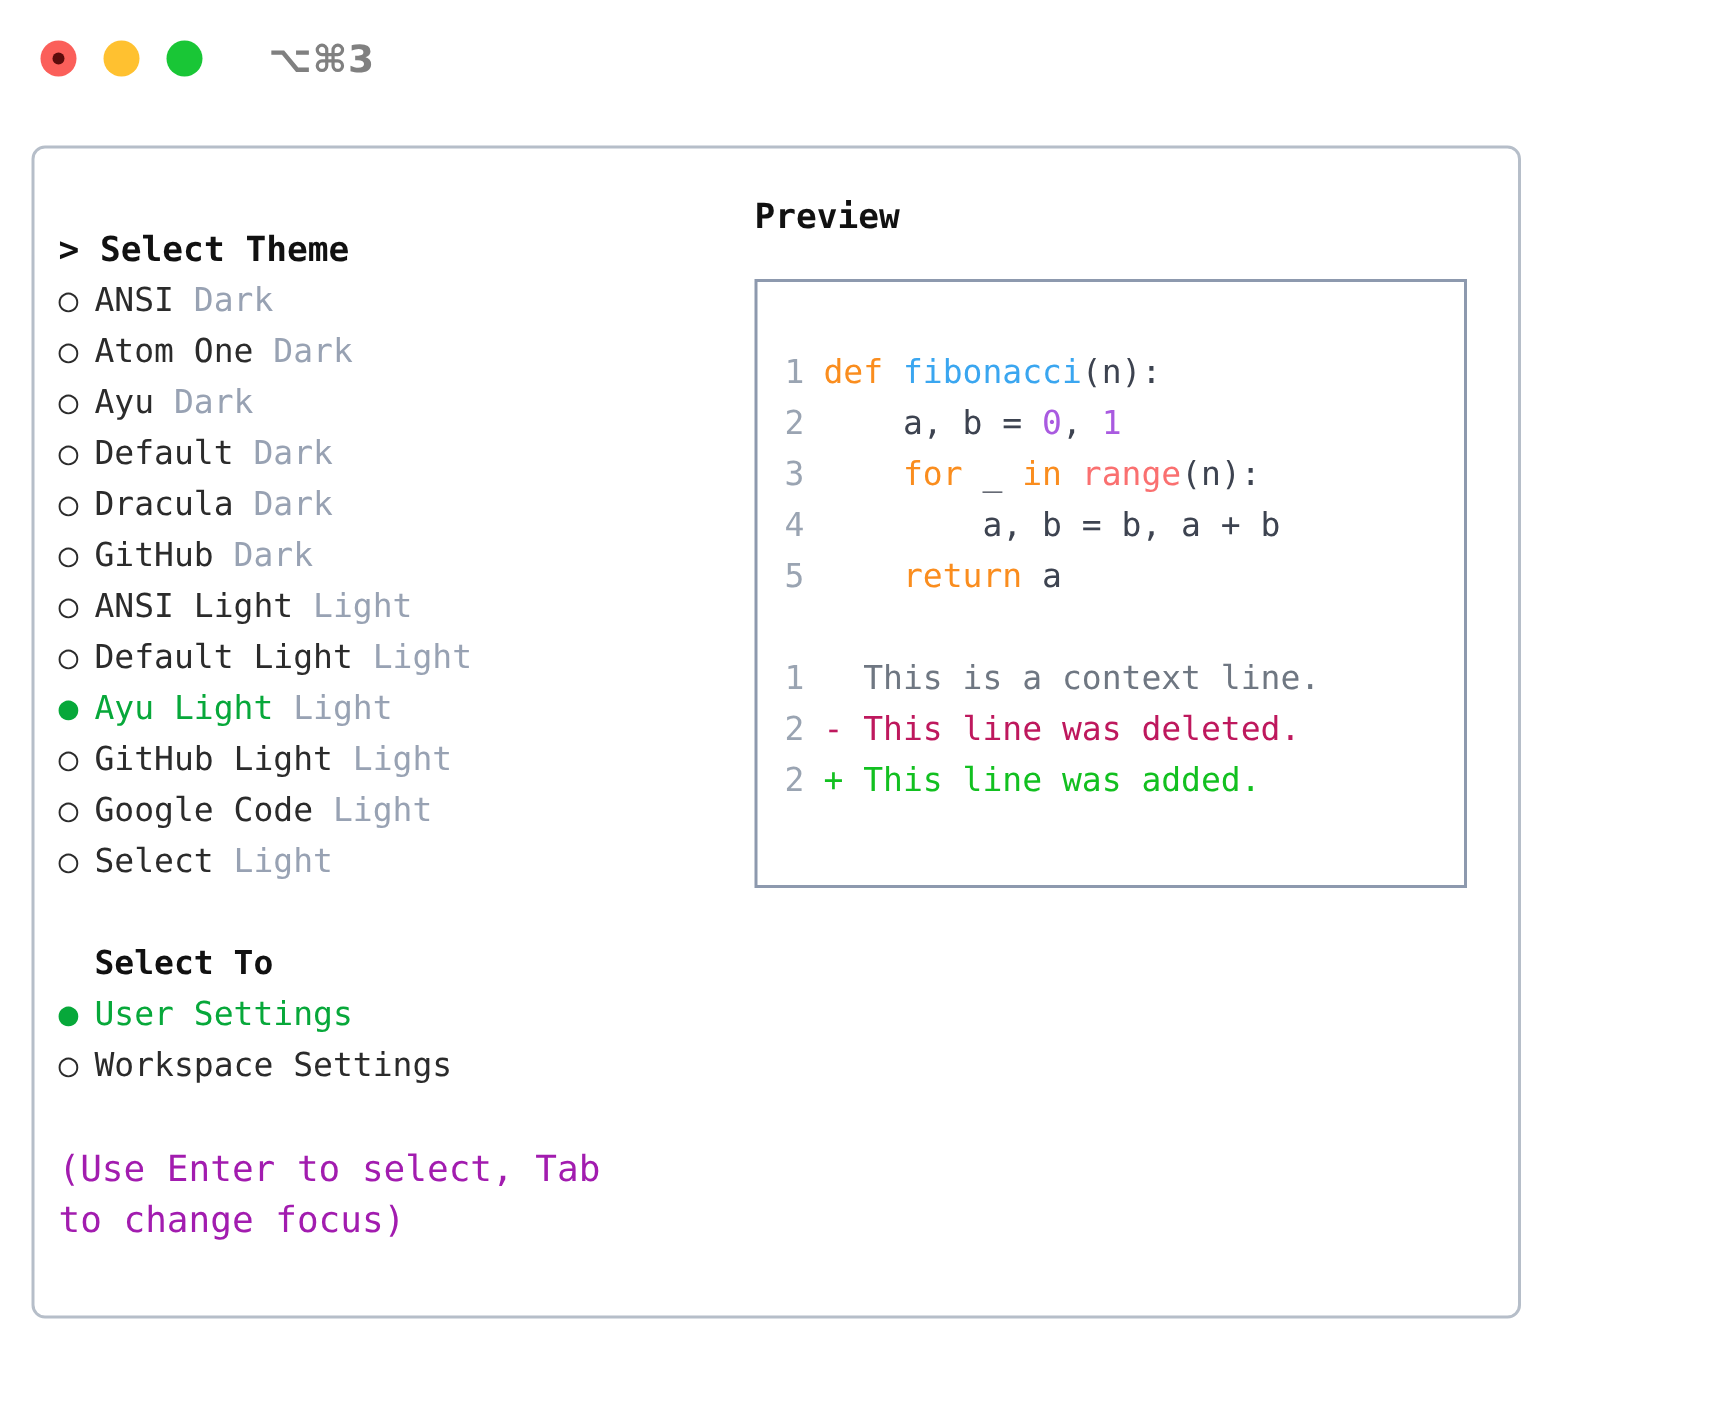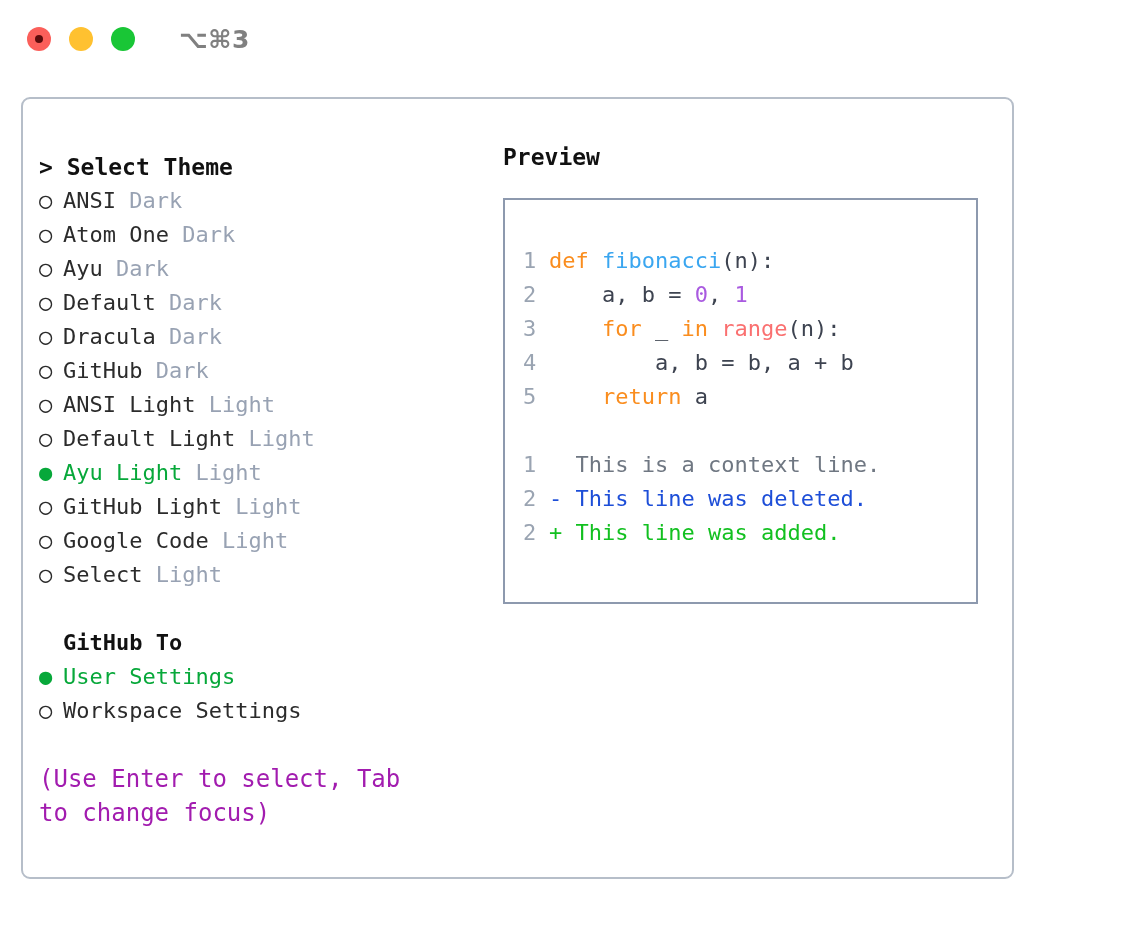--- a/index.html
+++ b/index.html
@@ -130,7 +130,7 @@
   .right-col {
     position: absolute;
     left: 480px;
-    top: 41px;
+    top: 29px;
     width: 490px;
   }
   .preview-title {

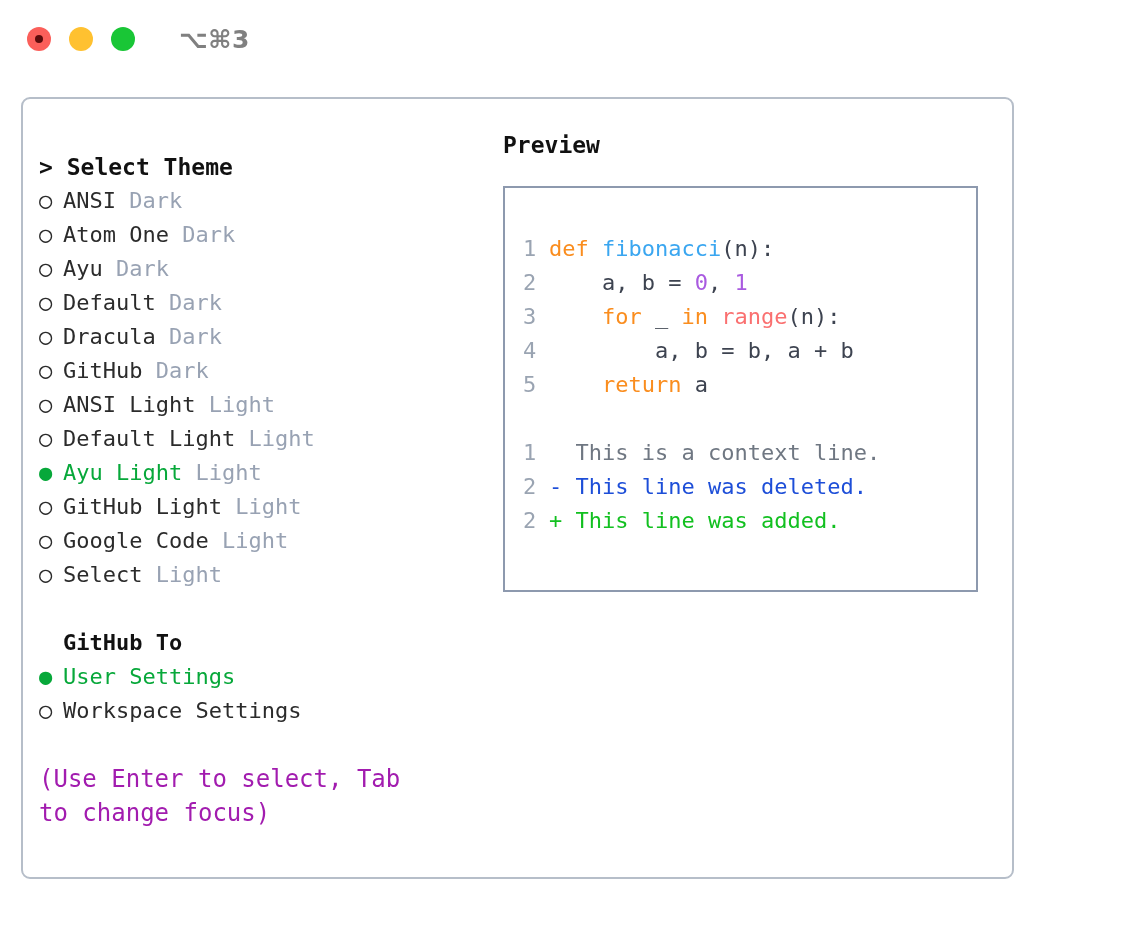--- a/index.html
+++ b/index.html
@@ -165,7 +165,7 @@
   .bi   { color: #fa7070; }
   .plain{ color: #3d4350; }
   .ctx  { color: #6f7782; text-align: right; }
-  .del  { color: #1d4ed8; text-align: center; }
+  .del  { color: #be185d; text-align: center; }
   .add  { color: #12c020; }
 </style>
 </head>

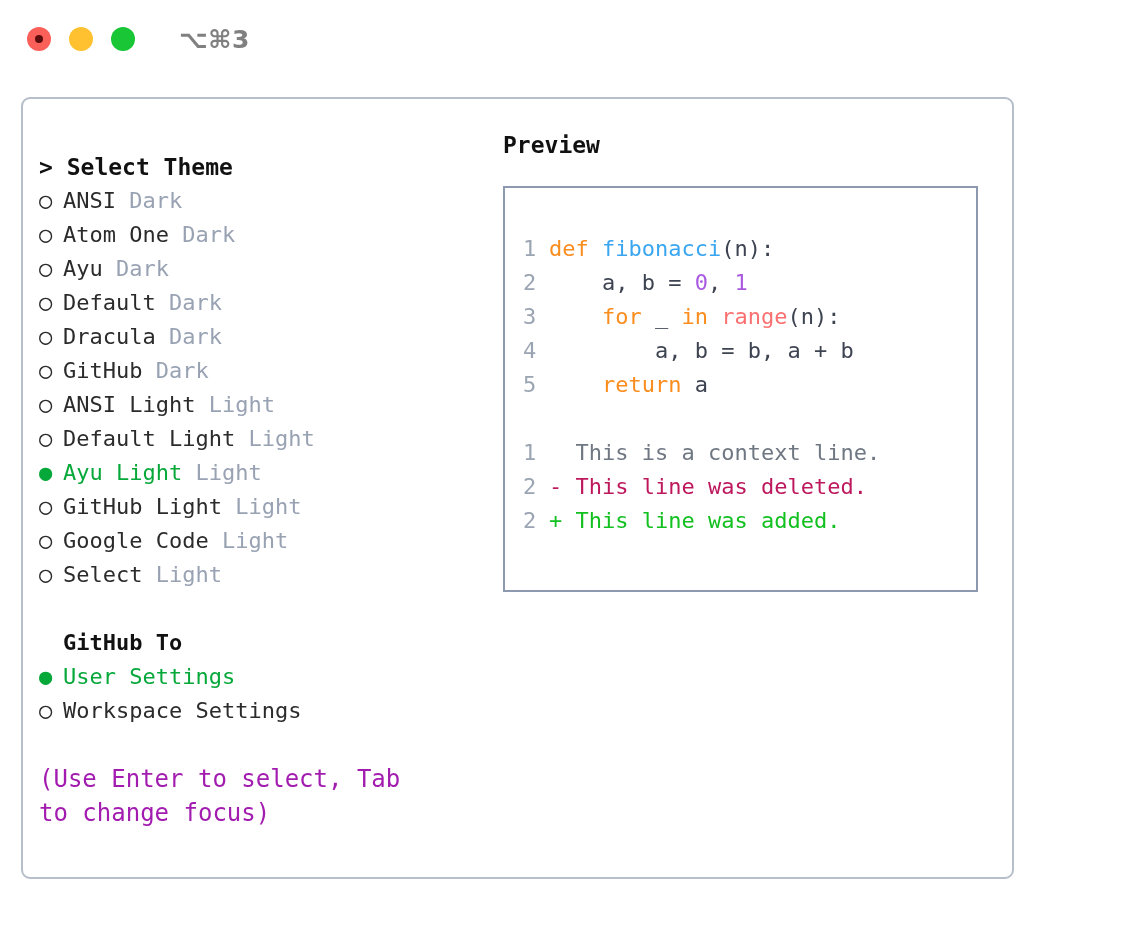--- a/index.html
+++ b/index.html
@@ -203,7 +203,7 @@
           <div class="row"><span class="bullet">○</span><span class="label">Select</span> <span class="tag">Light</span></div>
         </div>
       <div class="spacer-sm"></div>
-      <div class="apply-header">GitHub To</div>
+      <div class="apply-header">Select To</div>
       <div id="apply-list">
           <div class="row selected"><span class="bullet on">●</span><span class="label">User Settings</span></div>
           <div class="row"><span class="bullet">○</span><span class="label">Workspace Settings</span></div>

